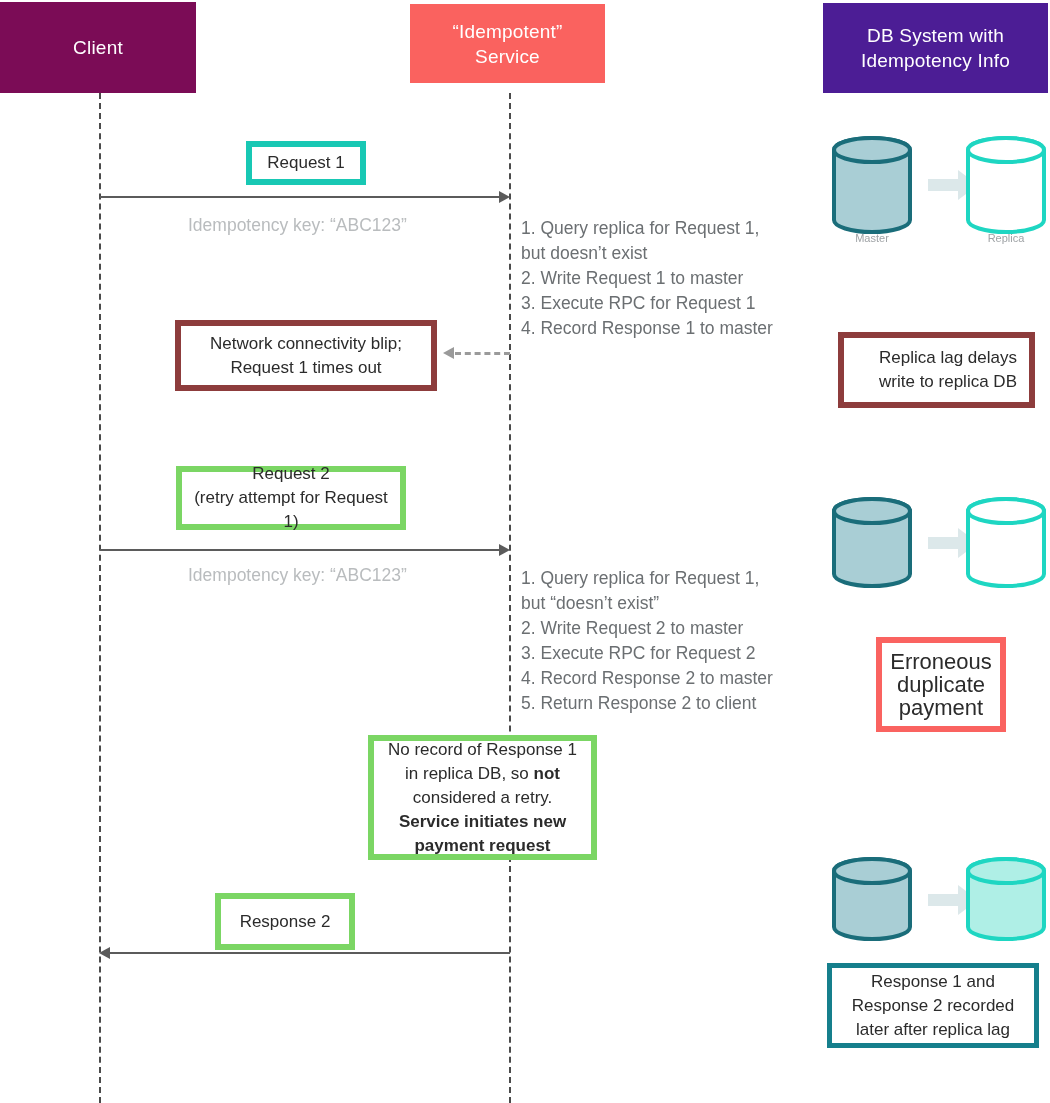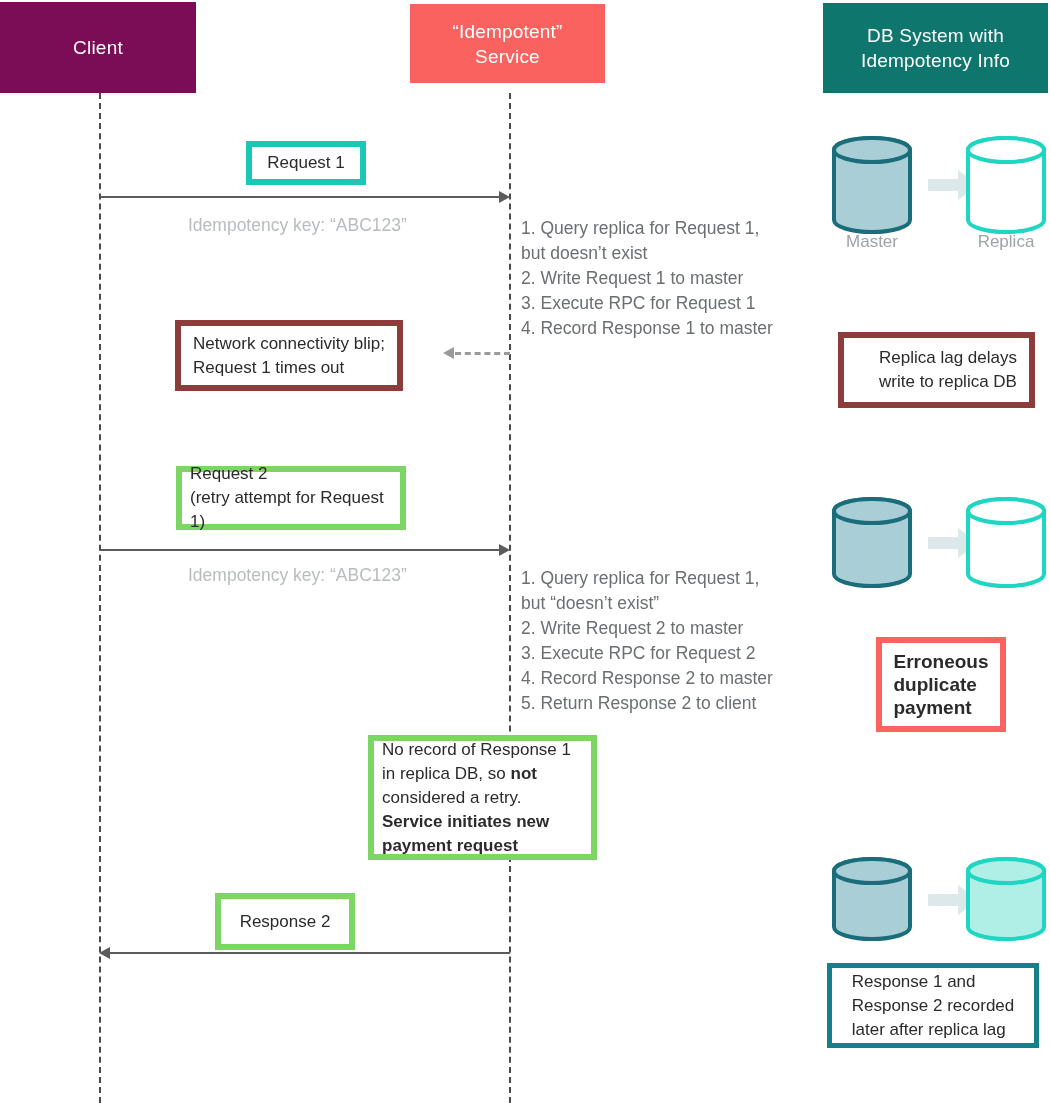--- a/index.html
+++ b/index.html
@@ -32,7 +32,7 @@
   }
   .p-client  { left: 0px;   top: 2px; width: 196px; height: 91px; background: #7B0C56; }
   .p-service { left: 410px; top: 4px; width: 195px; height: 79px; background: #FA625F; }
-  .p-db      { left: 823px; top: 3px; width: 225px; height: 90px; background: #0f766e; }
+  .p-db      { left: 823px; top: 3px; width: 225px; height: 90px; background: #4c1d95; }
 
   
   .lifeline {

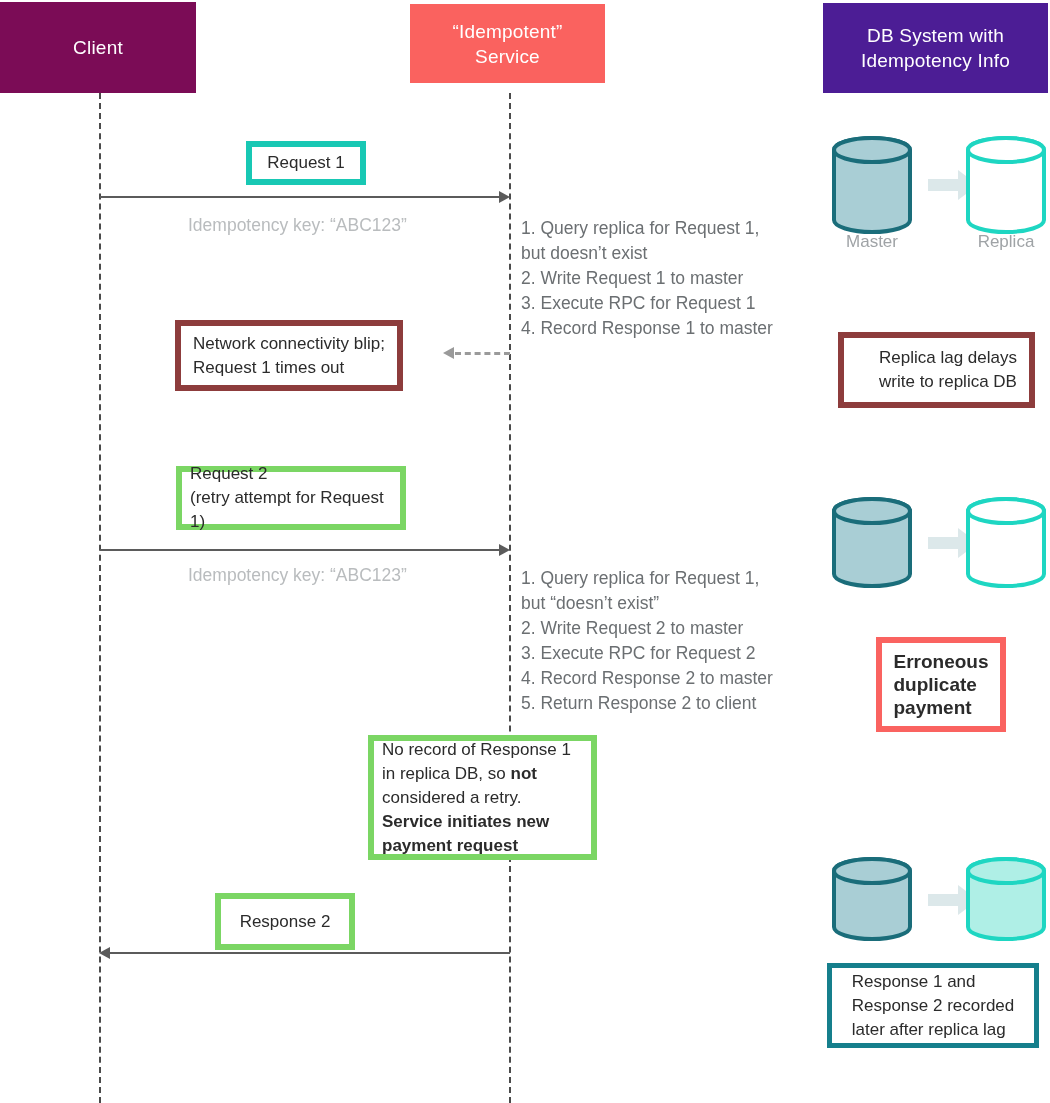--- a/index.html
+++ b/index.html
@@ -68,7 +68,7 @@
     display: flex;
     align-items: center;
     justify-content: center;
-    text-align: left;
+    text-align: center;
     color: #2b2b2b;
     font-size: 17px;
     line-height: 24px;

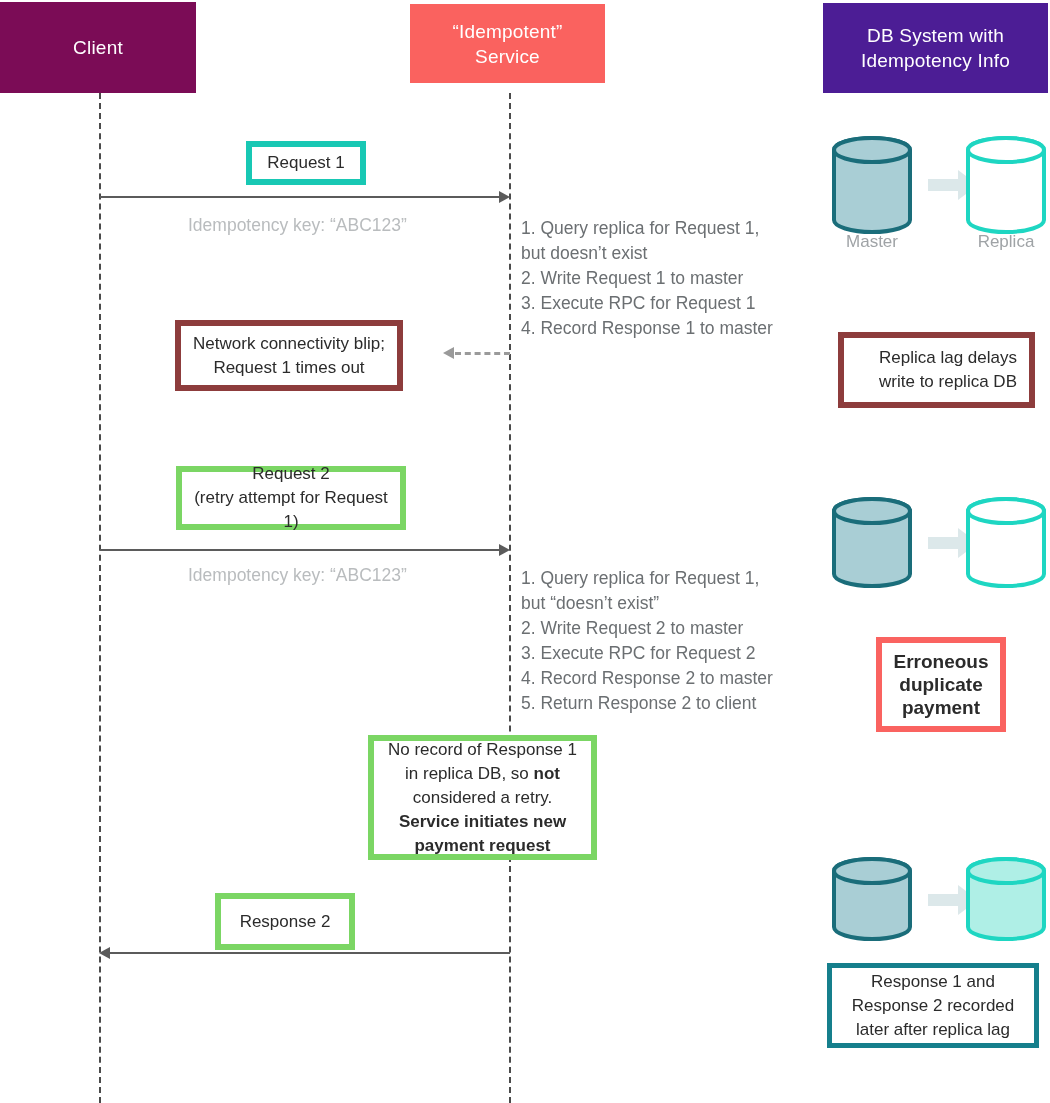--- a/index.html
+++ b/index.html
@@ -94,7 +94,7 @@
   }
   .cyl-label {
     color: #9fa3a6;
-    font-size: 17px;
+    font-size: 11px;
     text-align: center;
   }
   .bold { font-weight: bold; color: #2b2b2b; }

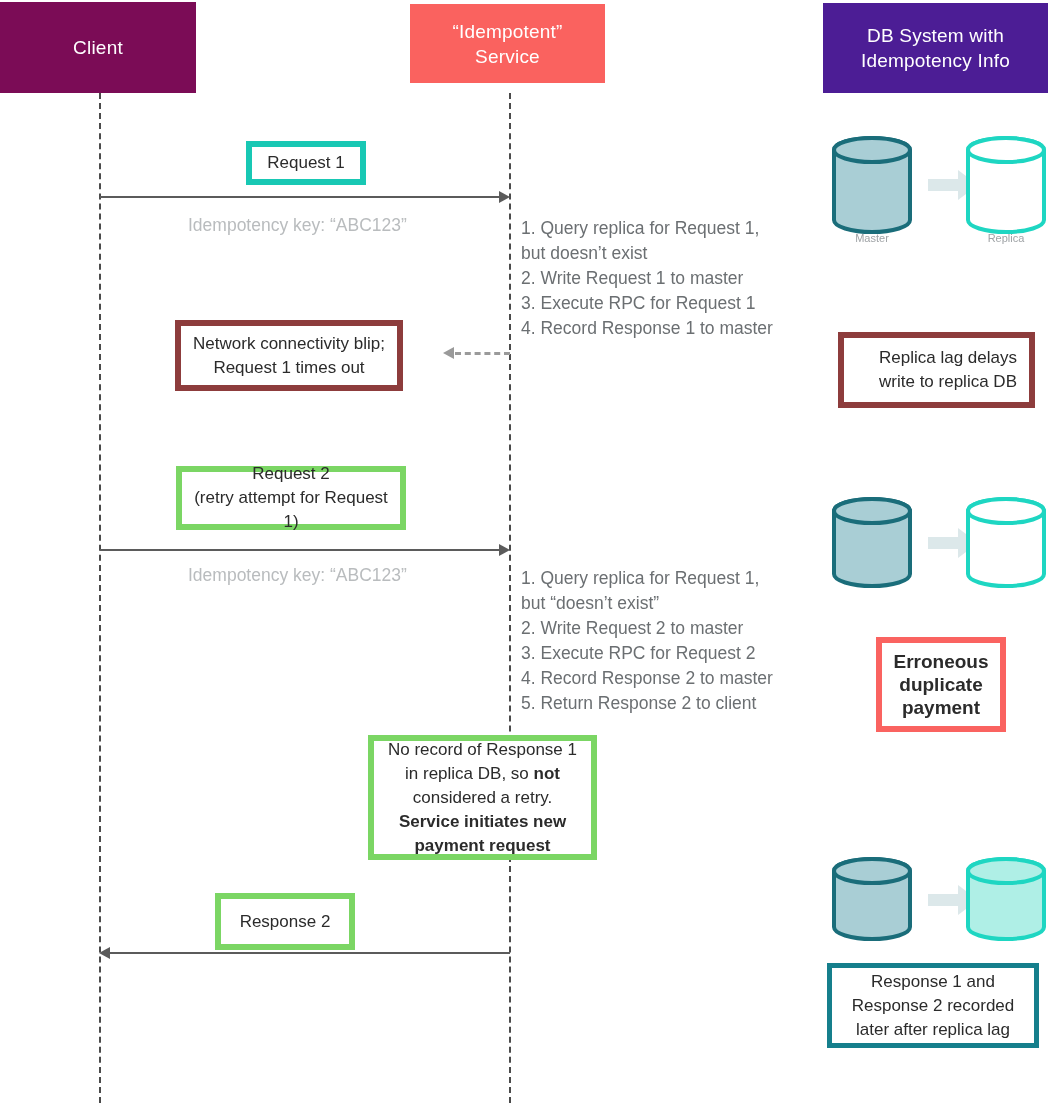--- a/index.html
+++ b/index.html
@@ -160,7 +160,7 @@
     <span>Replica</span>
   </div>
 
-  <div class="abs callout b-maroon" style="left:175px; top:320px; width:228px; height:71px;">
+  <div class="abs callout b-maroon" style="left:175px; top:320px; width:262px; height:71px;">
     <span style="white-space:pre-line">Network connectivity blip;
 Request 1 times out</span>
   </div>

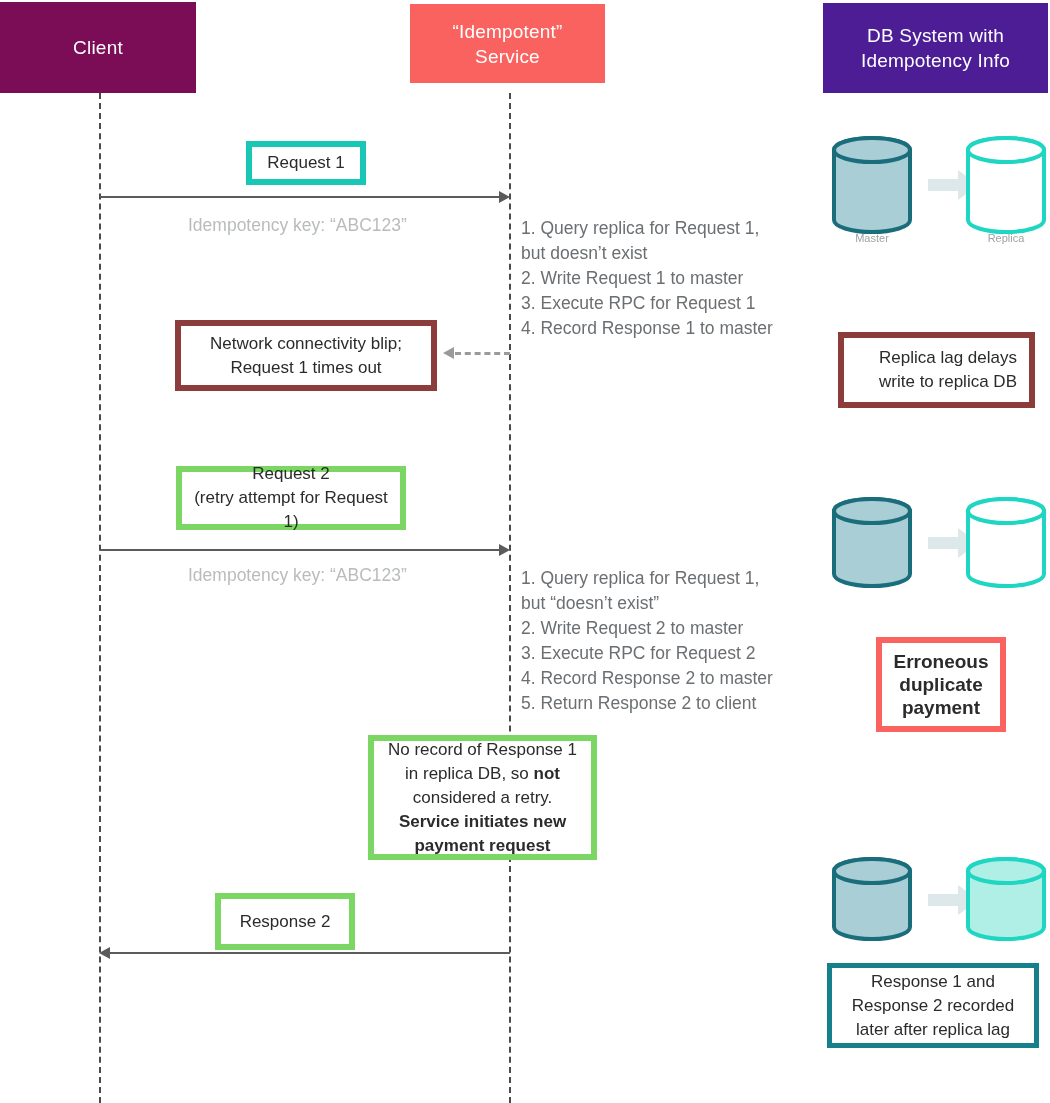--- a/index.html
+++ b/index.html
@@ -98,7 +98,7 @@
     text-align: center;
   }
   .bold { font-weight: bold; color: #2b2b2b; }
-  .callout.boldall { font-weight: bold; font-size: 19px; line-height: 23px; }
+  .callout.boldall { font-weight: normal; font-size: 22px; line-height: 23px; }
 </style>
 </head>
 <body>

